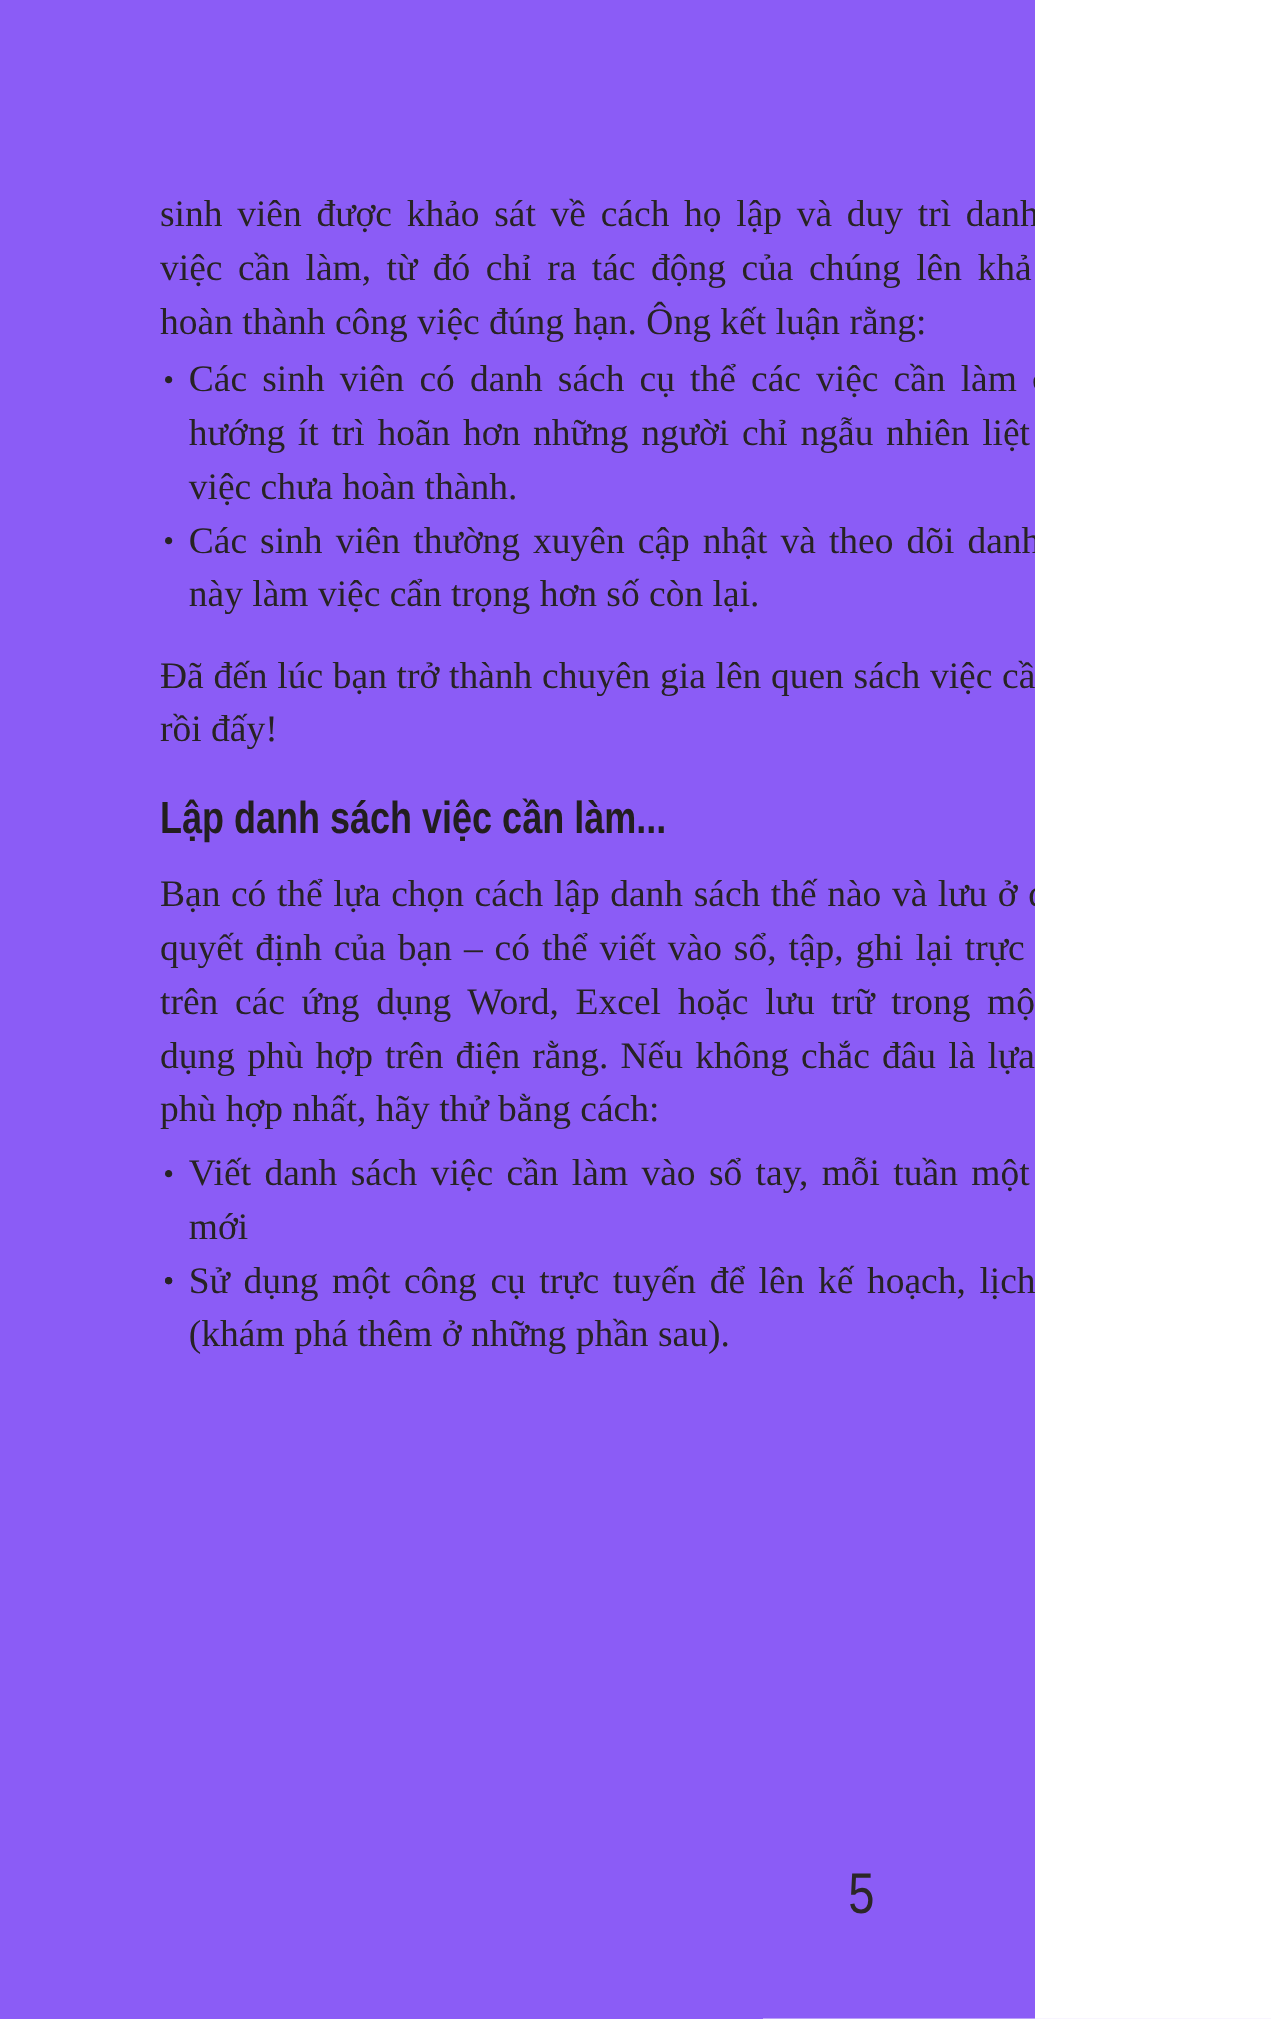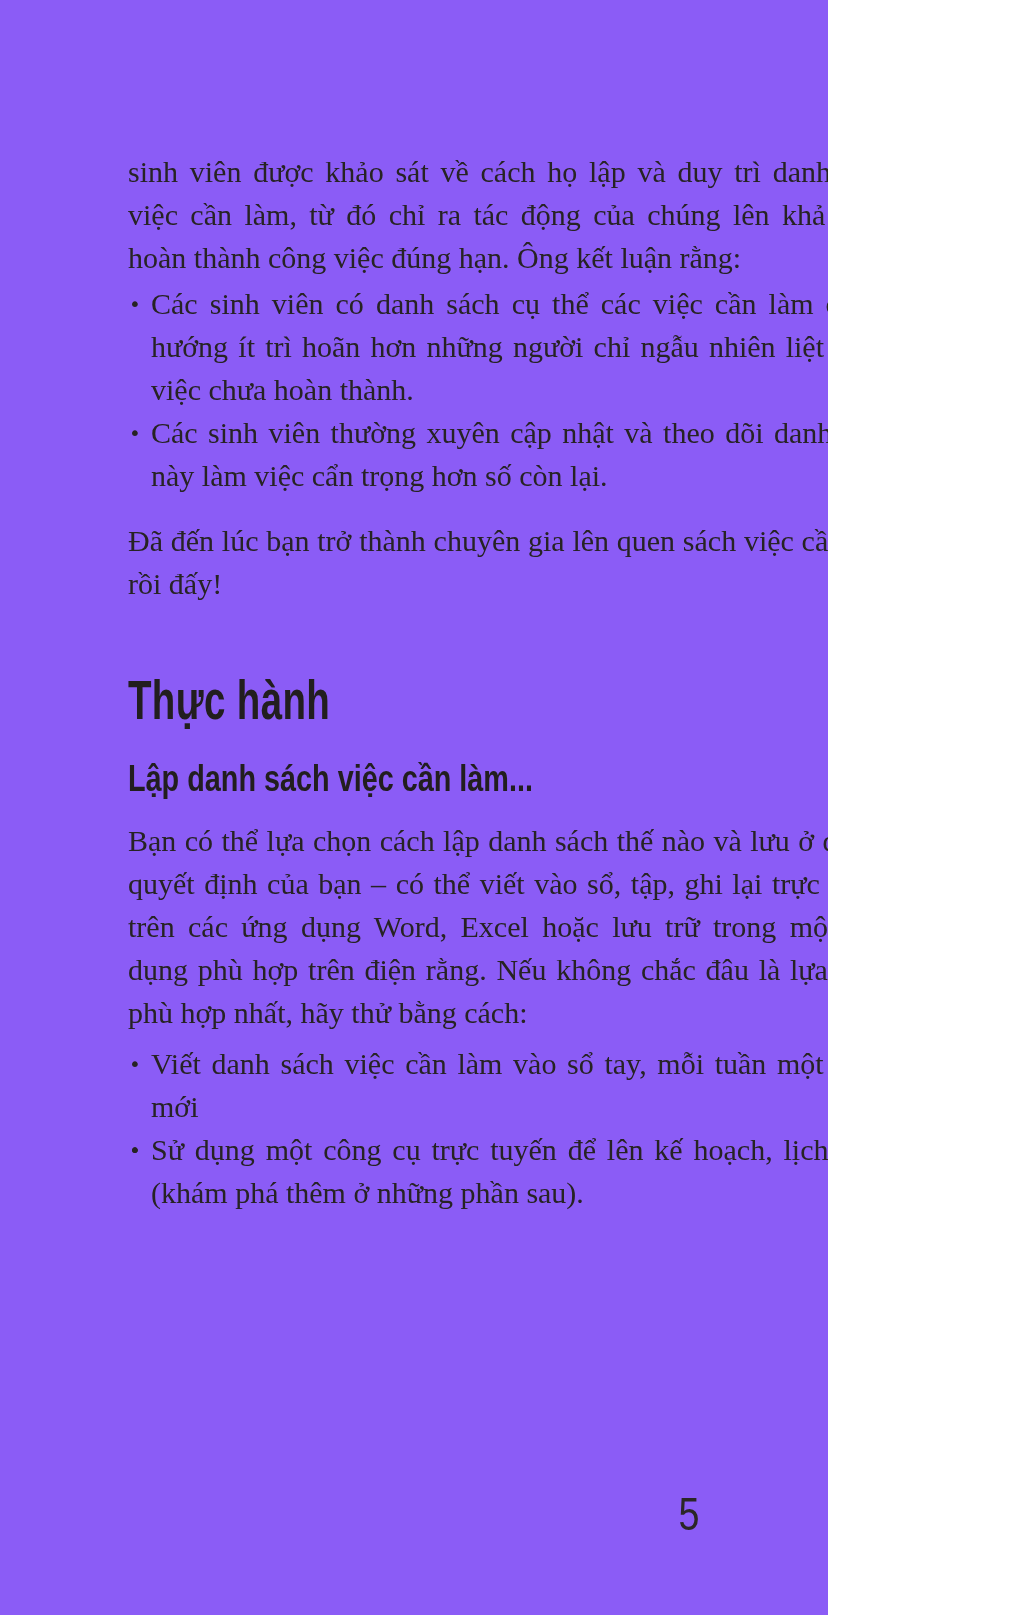--- a/index.html
+++ b/index.html
@@ -119,9 +119,6 @@
 
     <p class="body conclusion">Đã đến lúc bạn trở thành chuyên gia lên quen sách việc cần làm rồi đấy!</p>
 
-    <h1 class="section-heading">
-      <span class="condense-strong">Thực hành</span>
-    </h1>
 
     <h2 class="subsection-heading">
       <span class="condense">Lập danh sách việc cần làm...</span>

